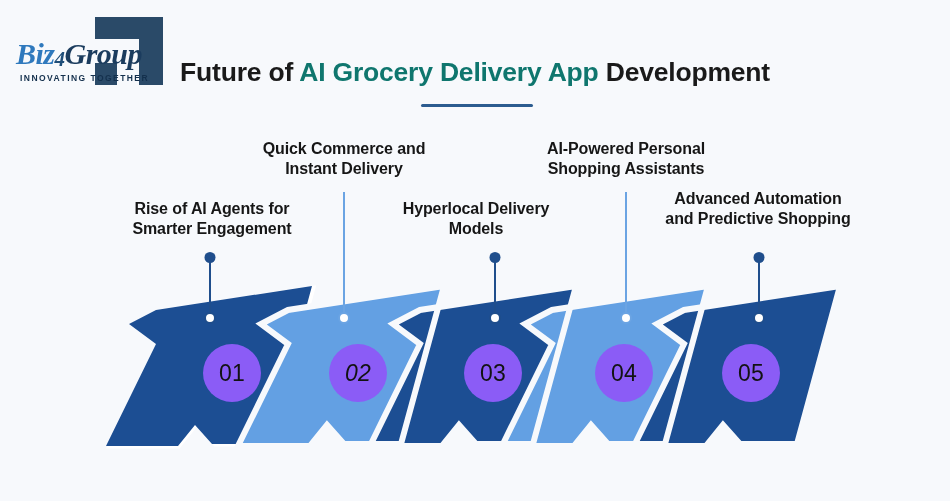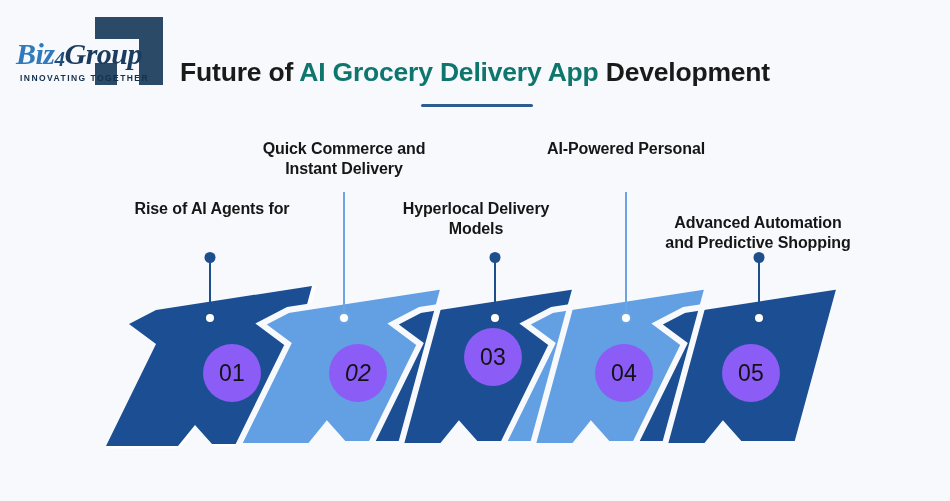--- a/index.html
+++ b/index.html
@@ -264,6 +264,7 @@
 </div>
 <div class="label" id="label-4">
   <span class="ln">AI-Powered Personal</span>
+  <span class="ln">Shopping Assistants</span>
 </div>
 <div class="label" id="label-5">
   <span class="ln">Advanced Automation</span>

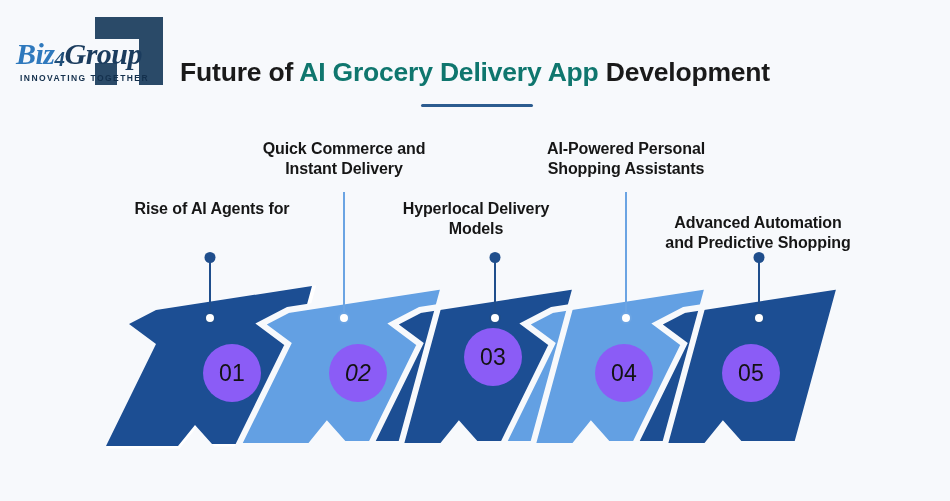--- a/index.html
+++ b/index.html
@@ -119,7 +119,7 @@
   #label-2 { left: 244px; top: 139px; width: 200px; }
   #label-3 { left: 376px; top: 199px; width: 200px; }
   #label-4 { left: 526px; top: 139px; width: 200px; }
-  #label-5 { left: 658px; top: 213px; width: 200px; }
+  #label-5 { left: 658px; top: 189px; width: 200px; }
 
   
   .connector { position: absolute; }

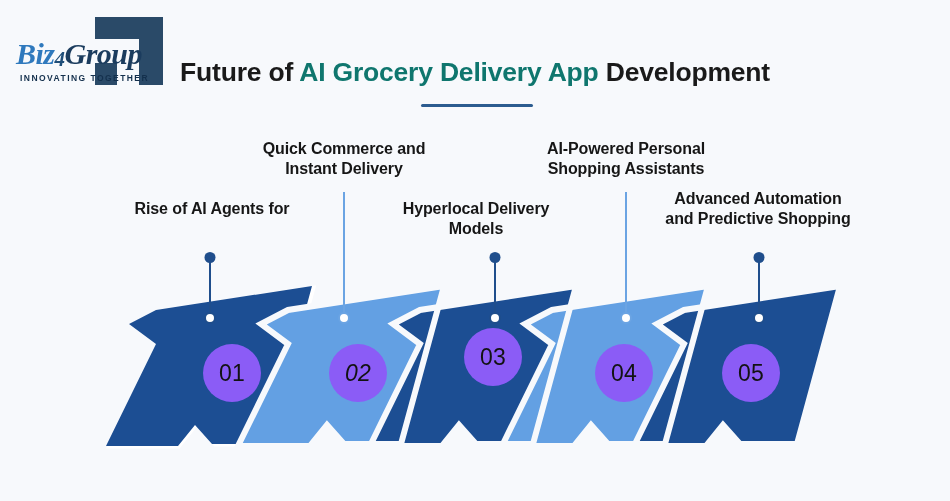--- a/index.html
+++ b/index.html
@@ -253,6 +253,7 @@
 
 <div class="label" id="label-1">
   <span class="ln">Rise of AI Agents for</span>
+  <span class="ln">Smarter Engagement</span>
 </div>
 <div class="label" id="label-2">
   <span class="ln">Quick Commerce and</span>

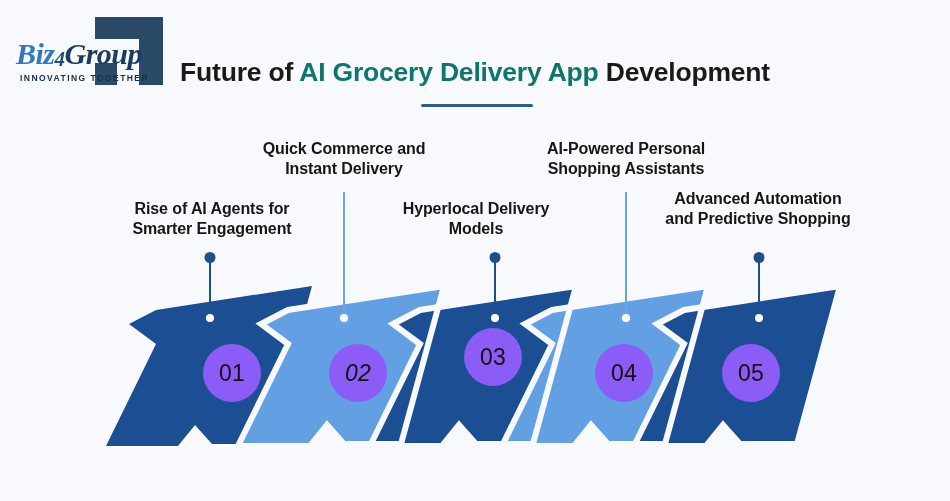--- a/index.html
+++ b/index.html
@@ -185,7 +185,7 @@
   }
   #badge-1 { left: 203px; top: 344px; }
   #badge-2 { left: 329px; top: 344px; font-style: italic; }
-  #badge-3 { left: 464px; top: 328px; }
+  #badge-3 { left: 464px; top: 344px; }
   #badge-4 { left: 595px; top: 344px; text-align: center; }
   #badge-5 { left: 722px; top: 344px; }
 </style>

